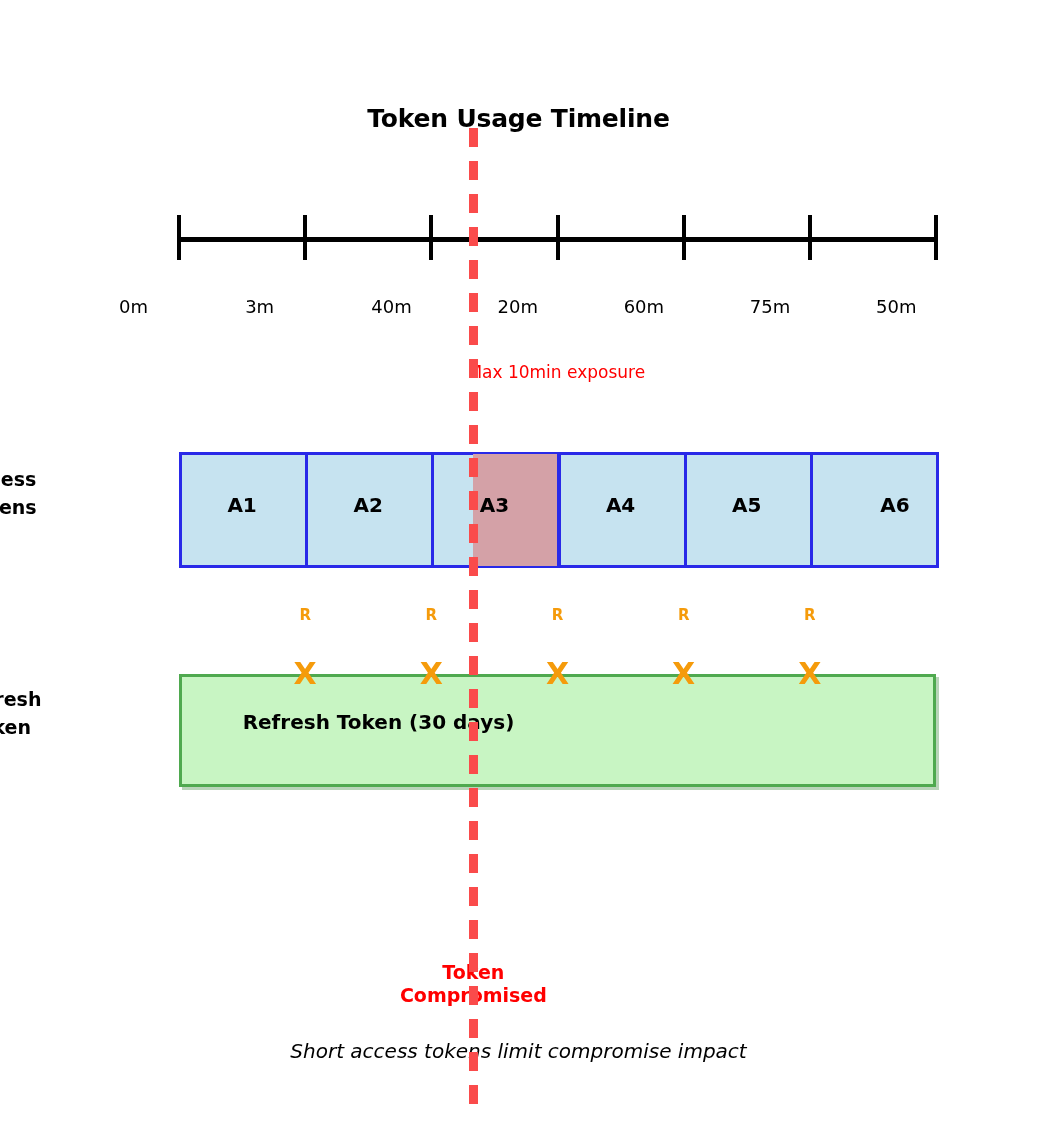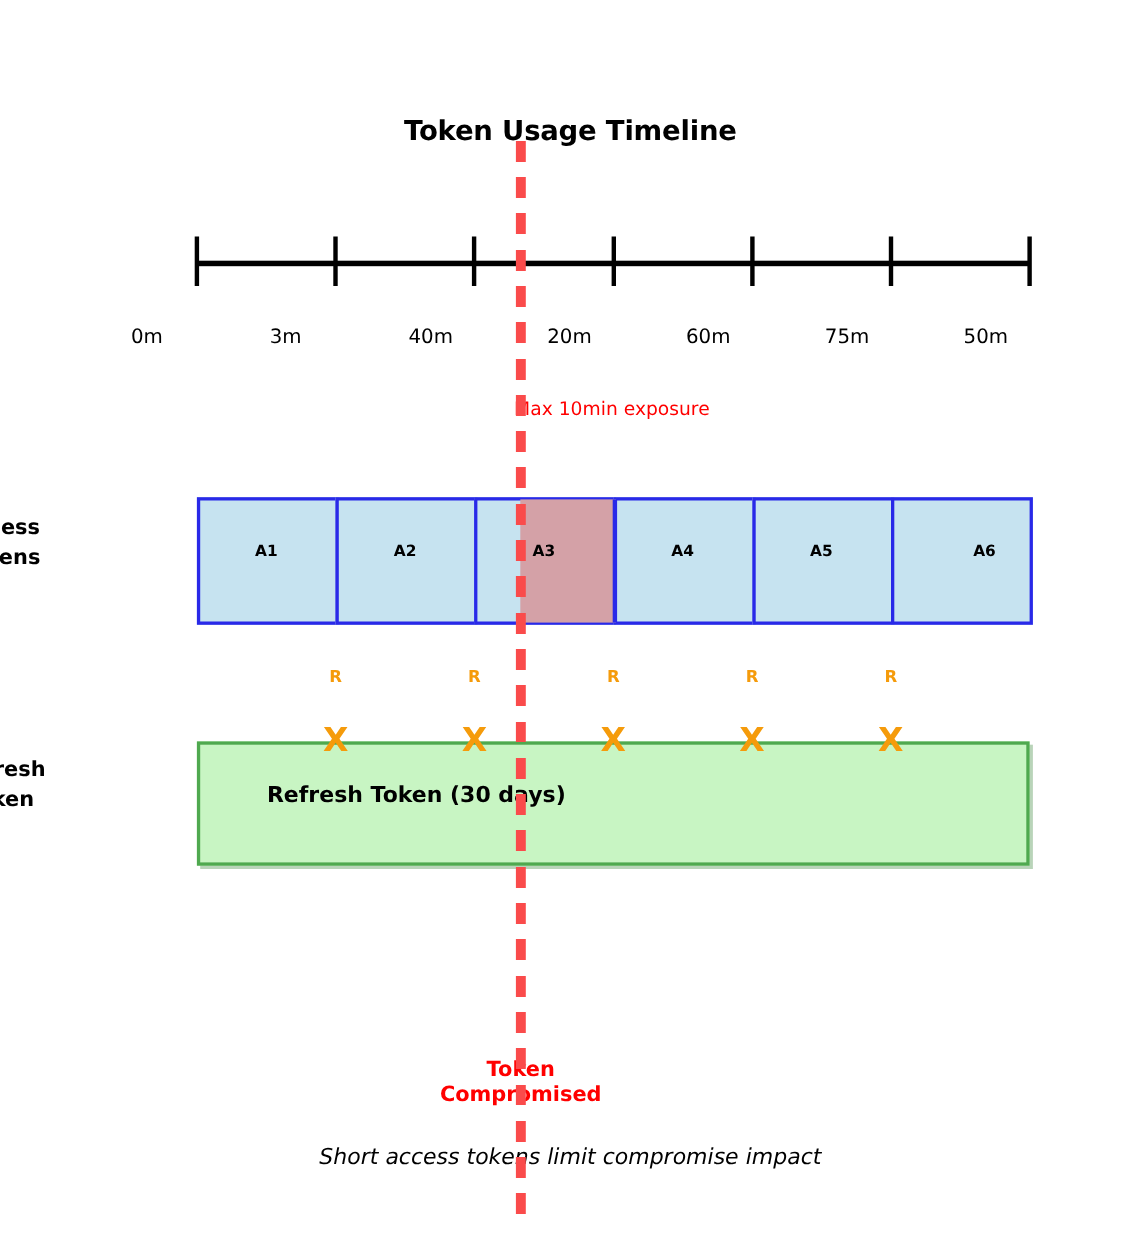--- a/index.html
+++ b/index.html
@@ -121,7 +121,7 @@
     width: 140px;
     margin-left: -70px;
     text-align: center;
-    font-size: 14px;
+    font-size: 20px;
     font-weight: bold;
     color: #000000;
     z-index: 6;

